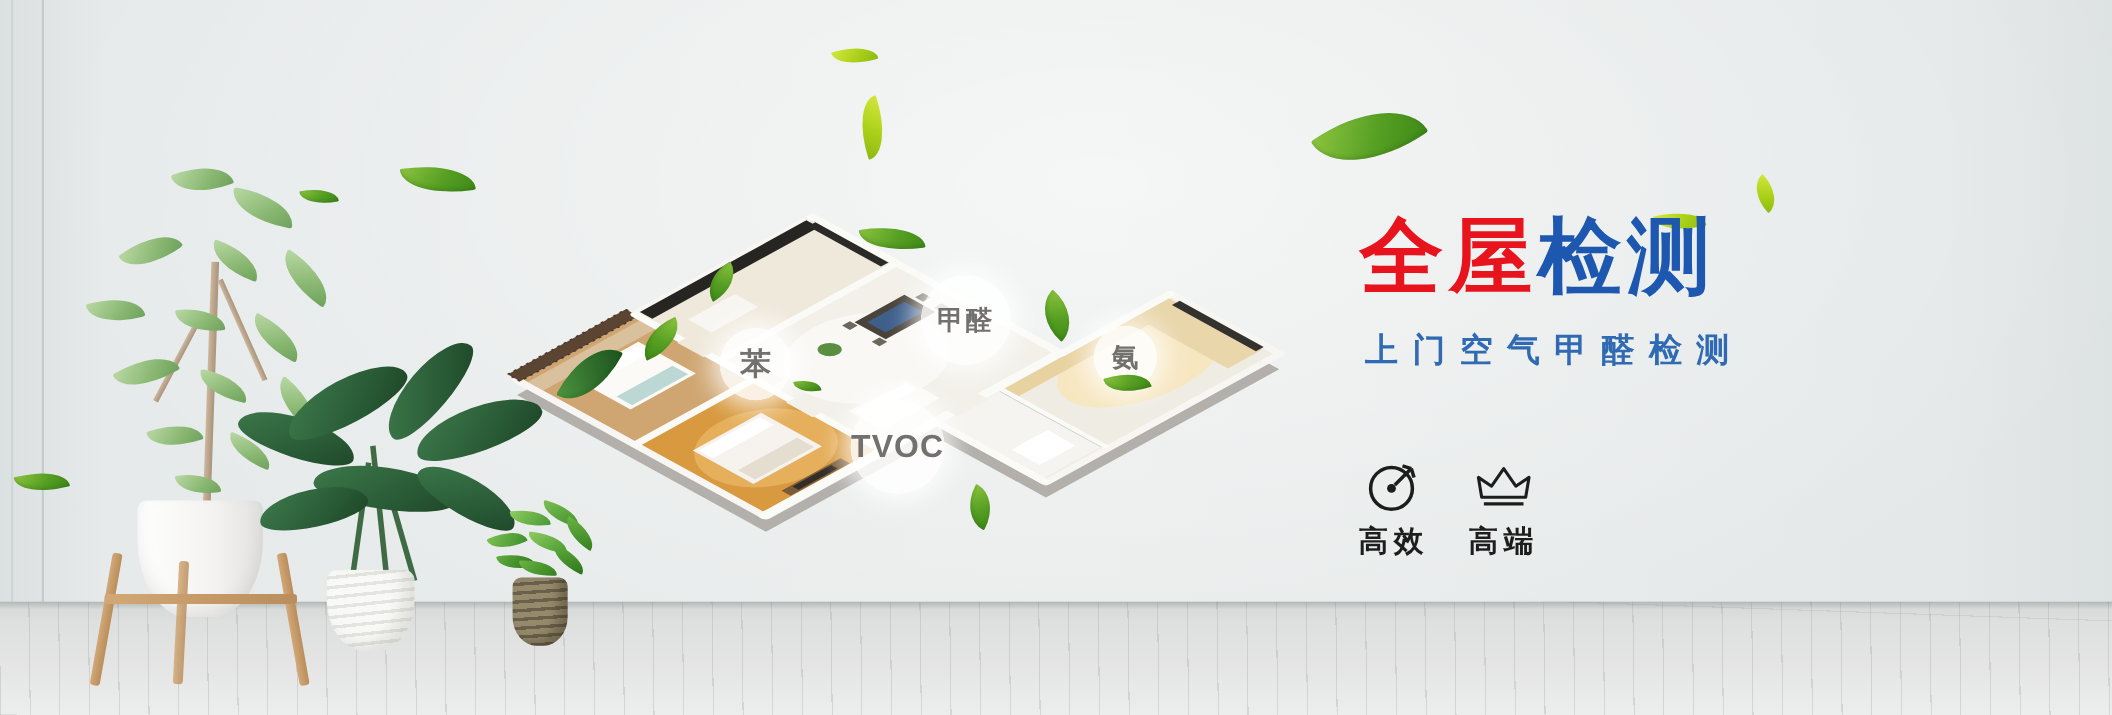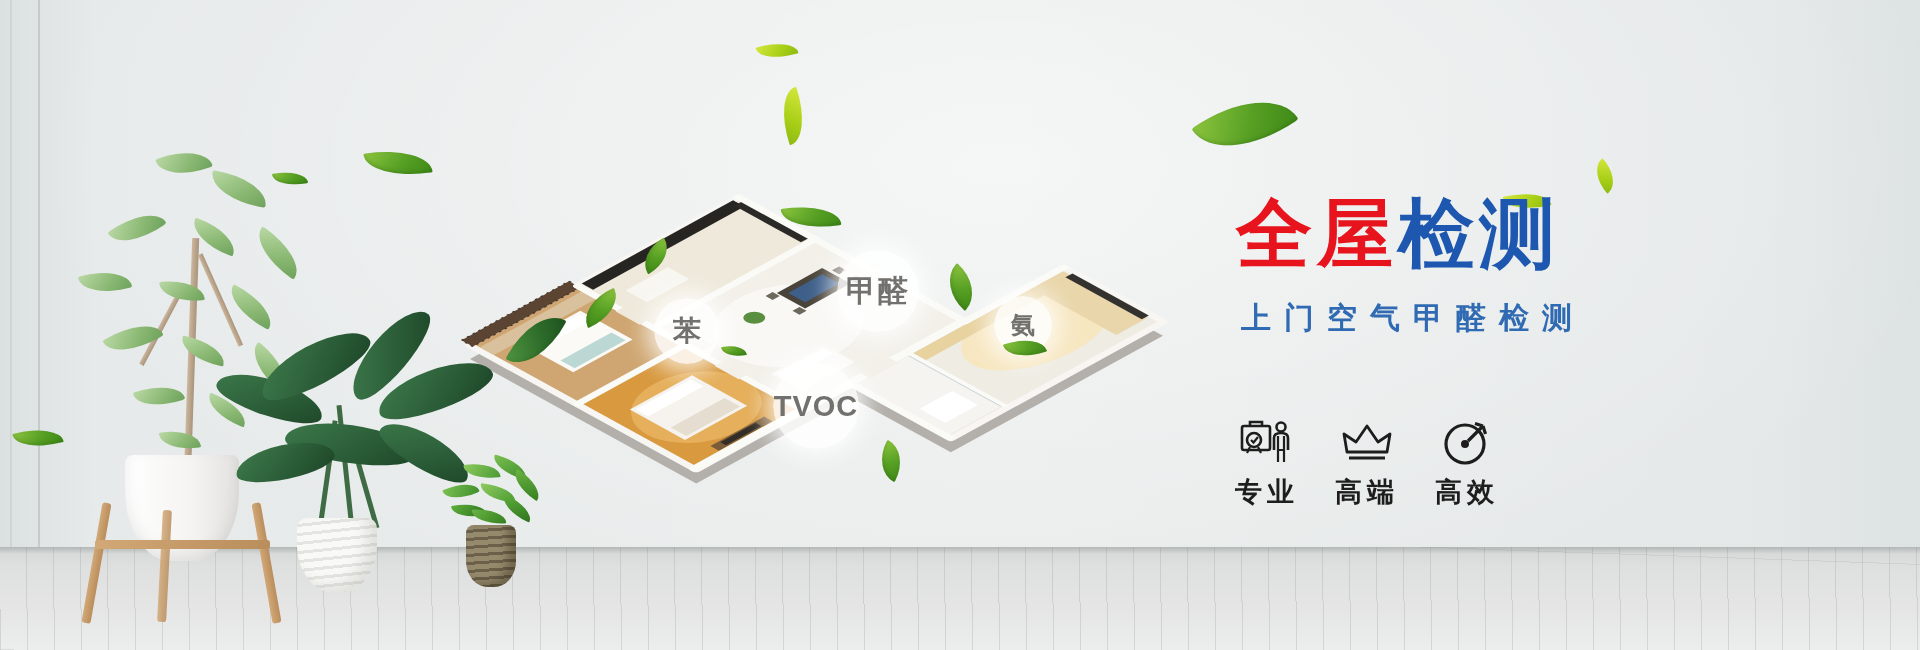--- a/index.html
+++ b/index.html
@@ -155,7 +155,7 @@
 <div class="bubble" style="left:687px;top:331px;width:66px;height:66px;font-size:28px">
   <span>苯</span>
 </div>
-<div class="bubble" style="left:878px;top:291px;width:82px;height:82px;font-size:30px;letter-spacing:2px">
+<div class="bubble" style="left:878px;top:291px;width:82px;height:82px;font-size:24px;letter-spacing:2px">
   <span>甲醛</span>
 </div>
 <div class="bubble" style="left:1023px;top:325px;width:58px;height:58px;font-size:24px">

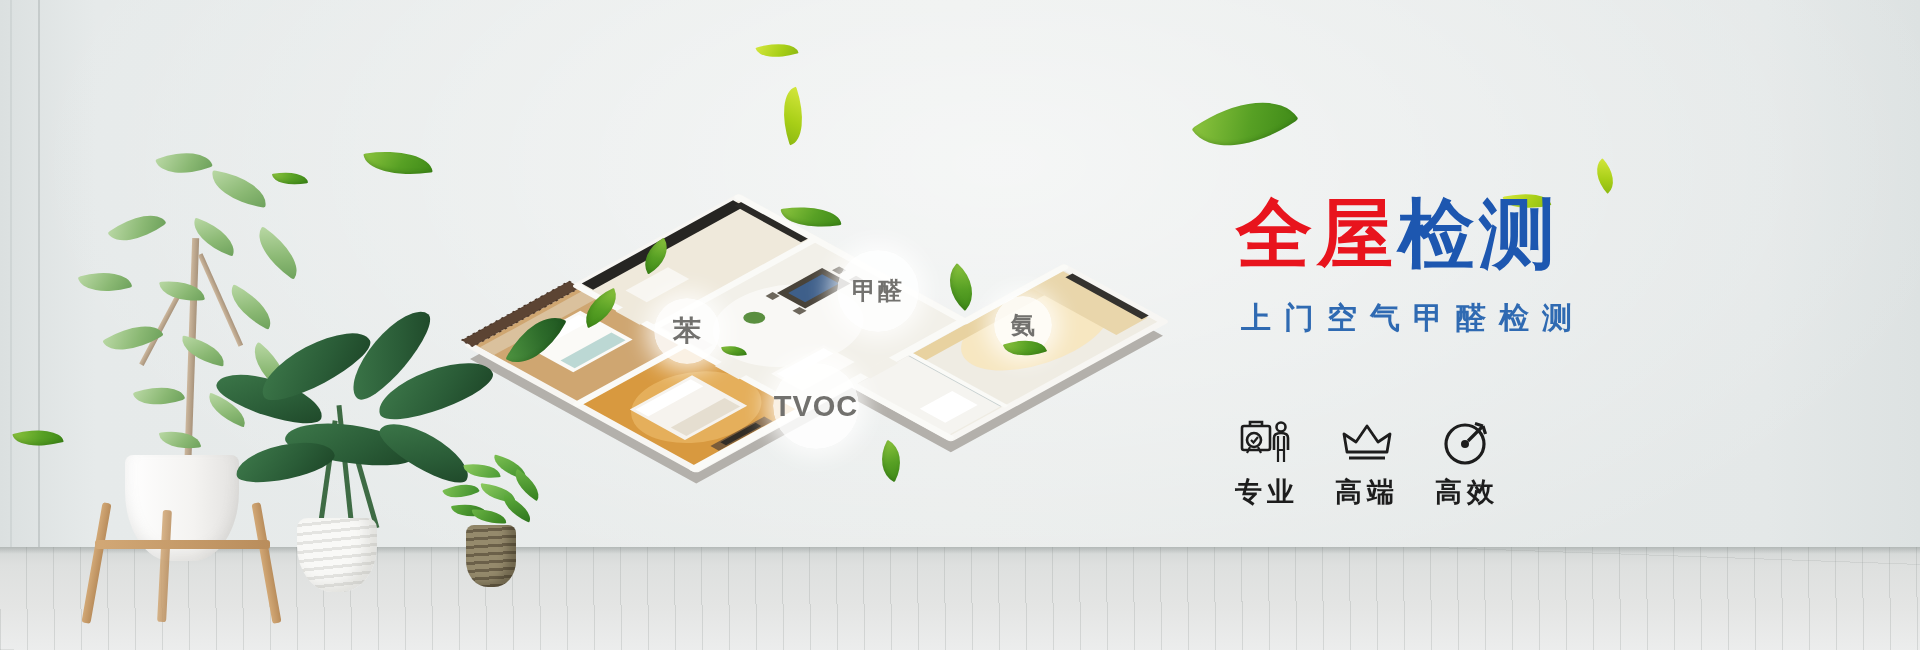--- a/index.html
+++ b/index.html
@@ -240,21 +240,6 @@
 
 <div class="features">
 
-  <div class="feature">
-    <span class="ficon">
-      <svg width="54" height="46" viewBox="0 0 54 46" fill="none" stroke="#1d1d1d" stroke-width="2.6">
-        <rect x="2" y="6" width="28" height="24" rx="2"></rect>
-        <path d="M10 6 L10 2 L22 2 L22 6"></path>
-        <circle cx="14" cy="20" r="7"></circle>
-        <path d="M11 20 l2.5 2.5 L18 17" stroke-width="2.2"></path>
-        <path d="M10 27 L7 33 M18 27 L21 33" stroke-width="2.2"></path>
-        <circle cx="41" cy="7" r="4.5"></circle>
-        <path d="M34 30 L34 18 q0 -5 7 -5 q7 0 7 5 L48 30"></path>
-        <path d="M38 16 L38 42 M44 16 L44 42 M38 30 L44 30" stroke-width="2.2"></path>
-      </svg>
-    </span>
-    <span class="flabel">专业</span>
-  </div>
 
 
   <div class="feature">

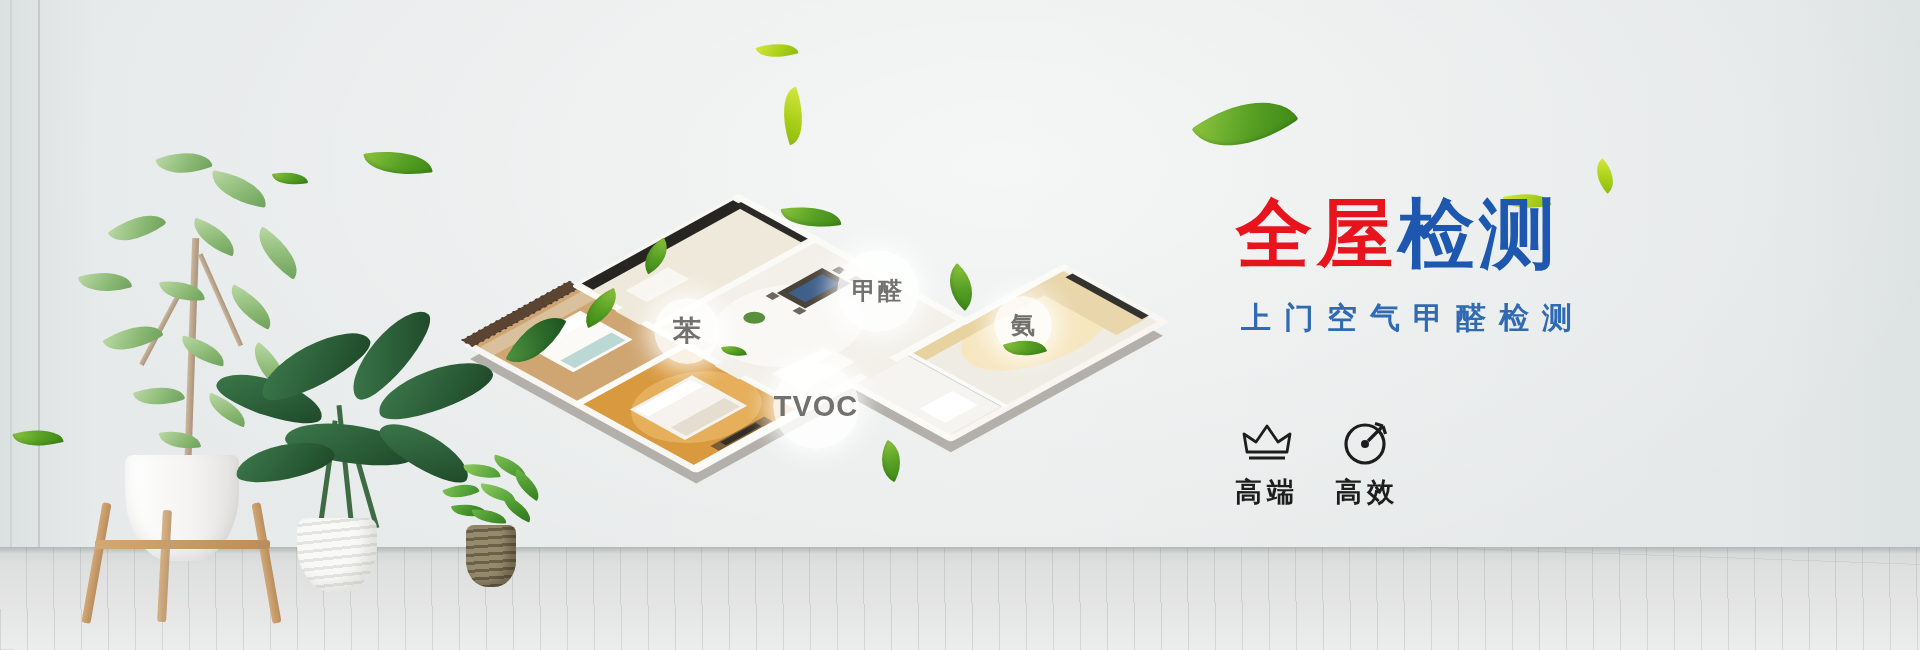--- a/index.html
+++ b/index.html
@@ -244,16 +244,6 @@
 
   <div class="feature">
     <span class="ficon">
-      <svg width="52" height="44" viewBox="0 0 52 44" fill="none" stroke="#1d1d1d" stroke-width="2.8" stroke-linejoin="round">
-        <path d="M6 30 L3 12 L15 20 L26 4 L37 20 L49 12 L46 30 Z"></path>
-        <path d="M8 36 L44 36" stroke-width="3"></path>
-      </svg>
-    </span>
-    <span class="flabel">高端</span>
-  </div>
-
-  <div class="feature">
-    <span class="ficon">
       <svg width="50" height="46" viewBox="0 0 50 46" fill="none" stroke="#1d1d1d">
         <circle cx="23" cy="24" r="19" stroke-width="3.2"></circle>
         <circle cx="23" cy="24" r="4" fill="#1d1d1d" stroke="none"></circle>
@@ -264,6 +254,16 @@
     <span class="flabel">高效</span>
   </div>
 
+  <div class="feature">
+    <span class="ficon">
+      <svg width="52" height="44" viewBox="0 0 52 44" fill="none" stroke="#1d1d1d" stroke-width="2.8" stroke-linejoin="round">
+        <path d="M6 30 L3 12 L15 20 L26 4 L37 20 L49 12 L46 30 Z"></path>
+        <path d="M8 36 L44 36" stroke-width="3"></path>
+      </svg>
+    </span>
+    <span class="flabel">高端</span>
+  </div>
+
 
 </div>
 

